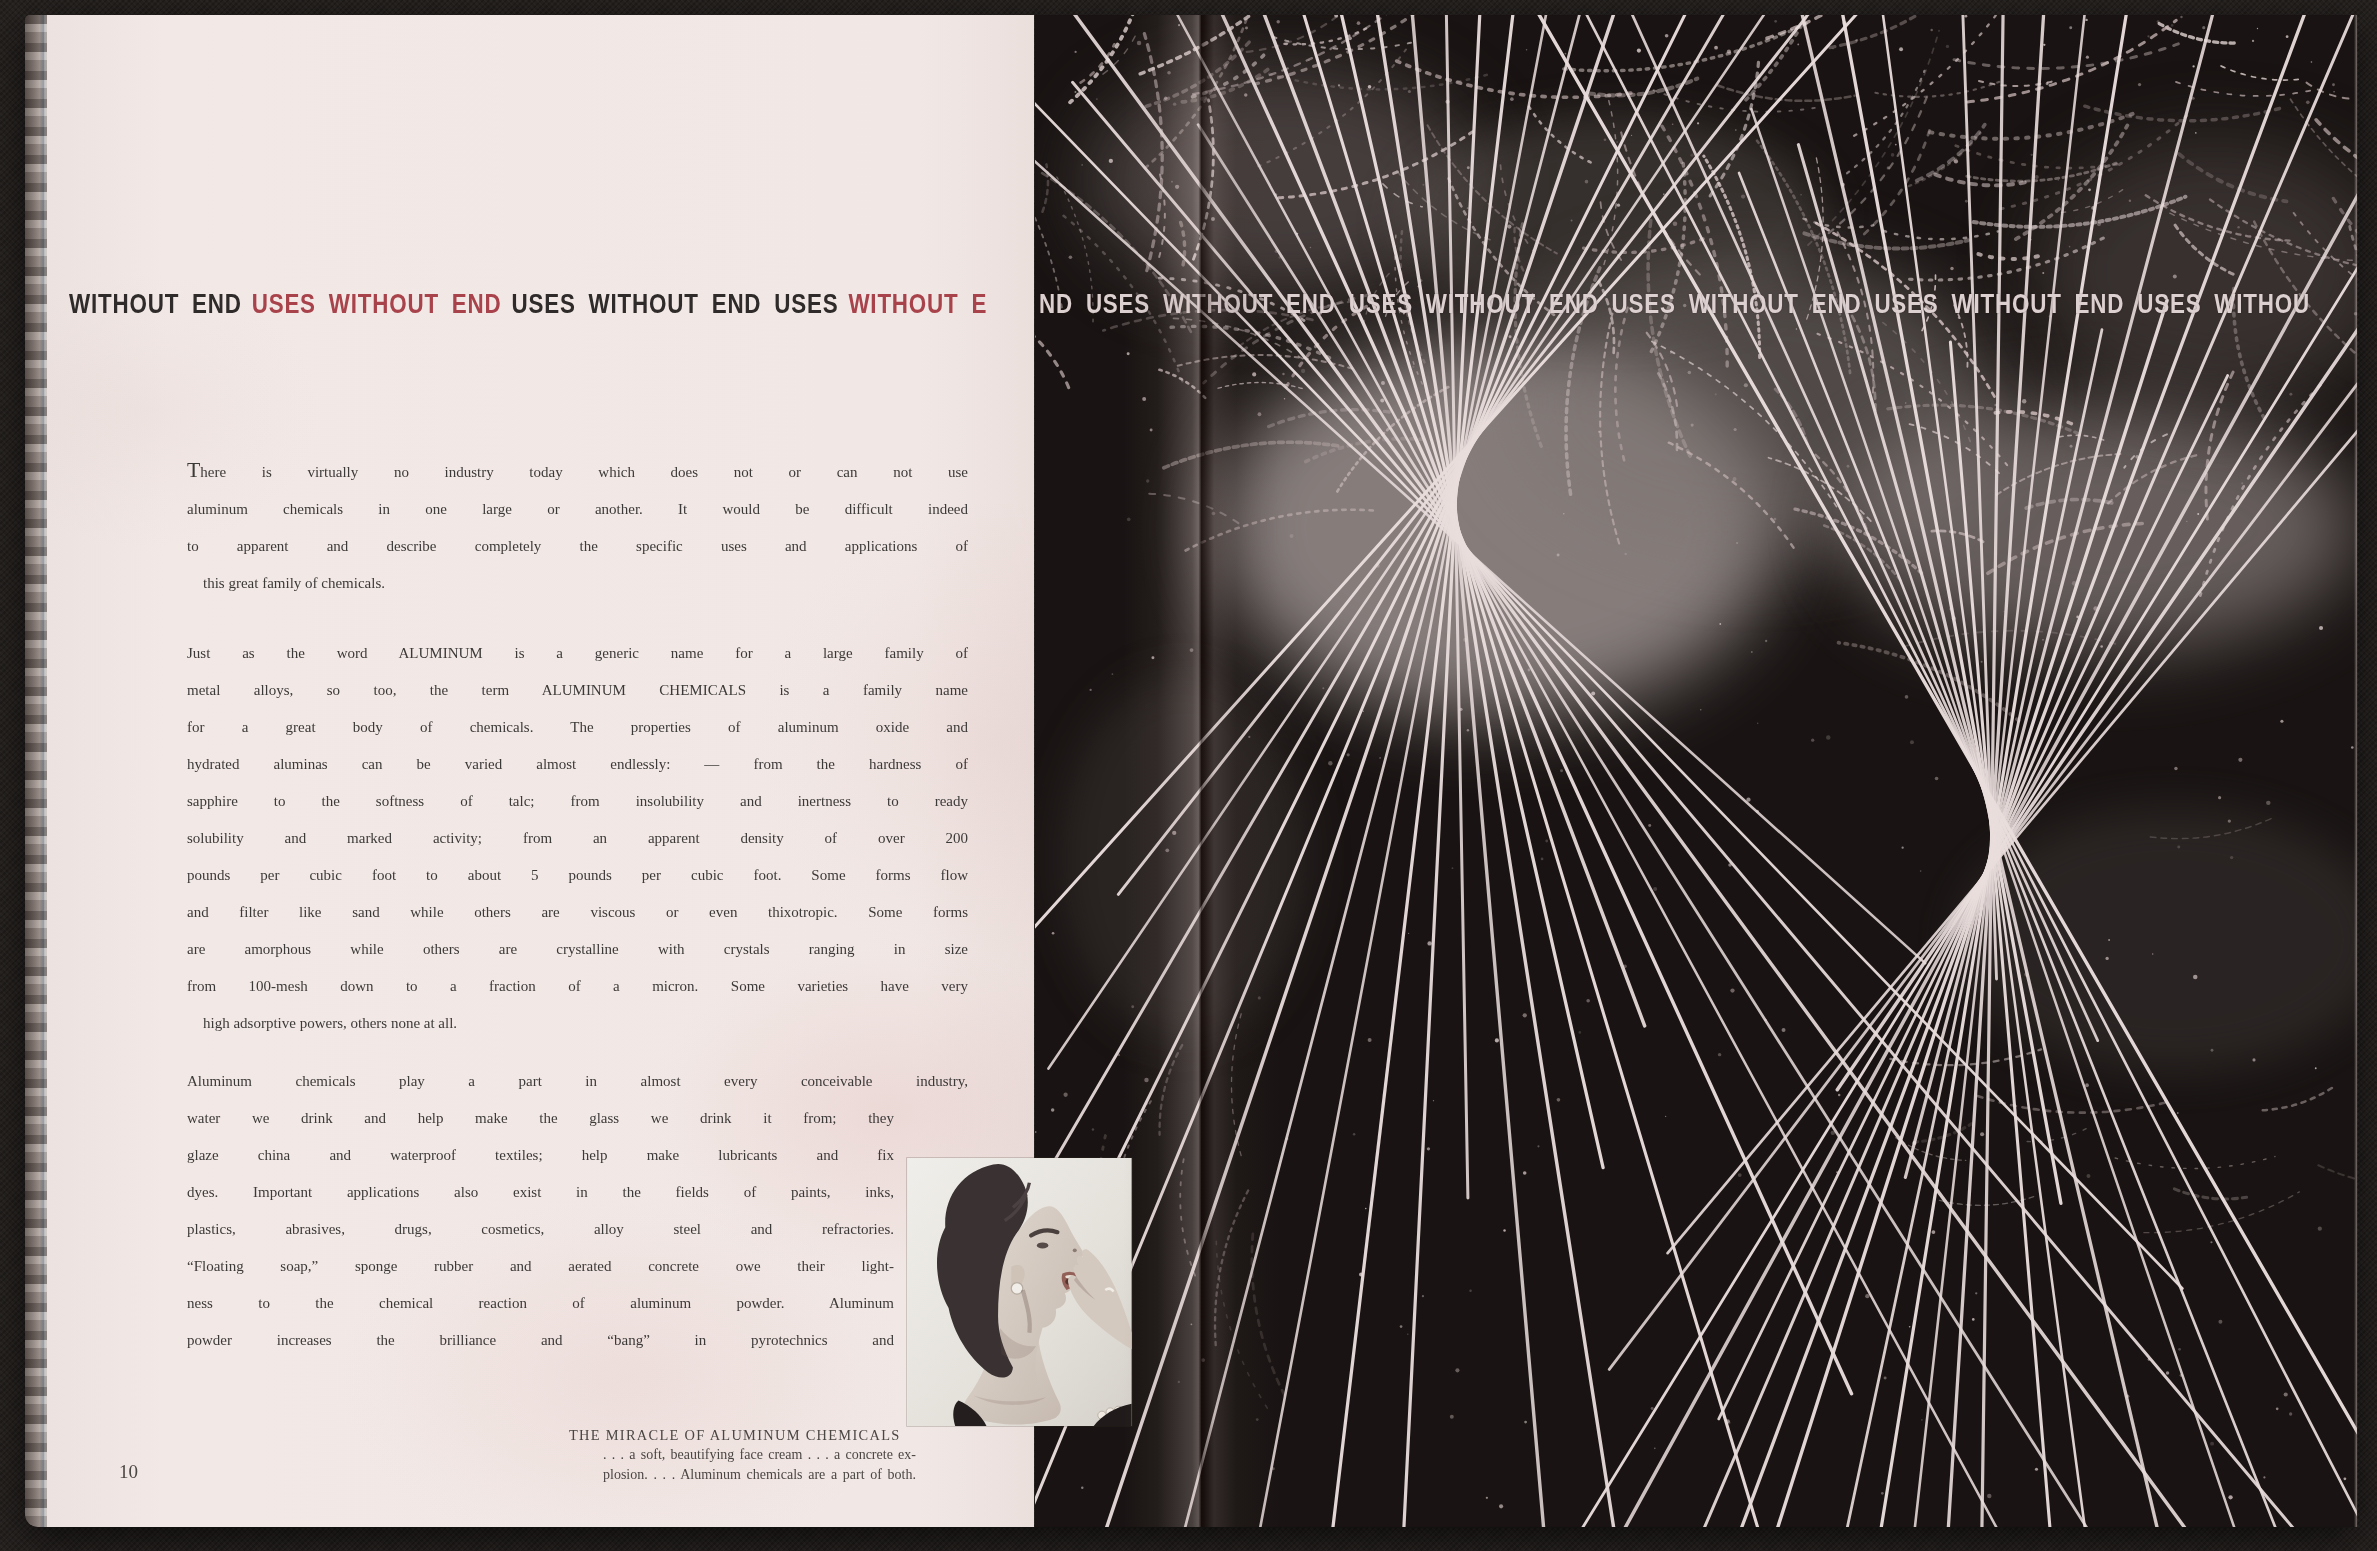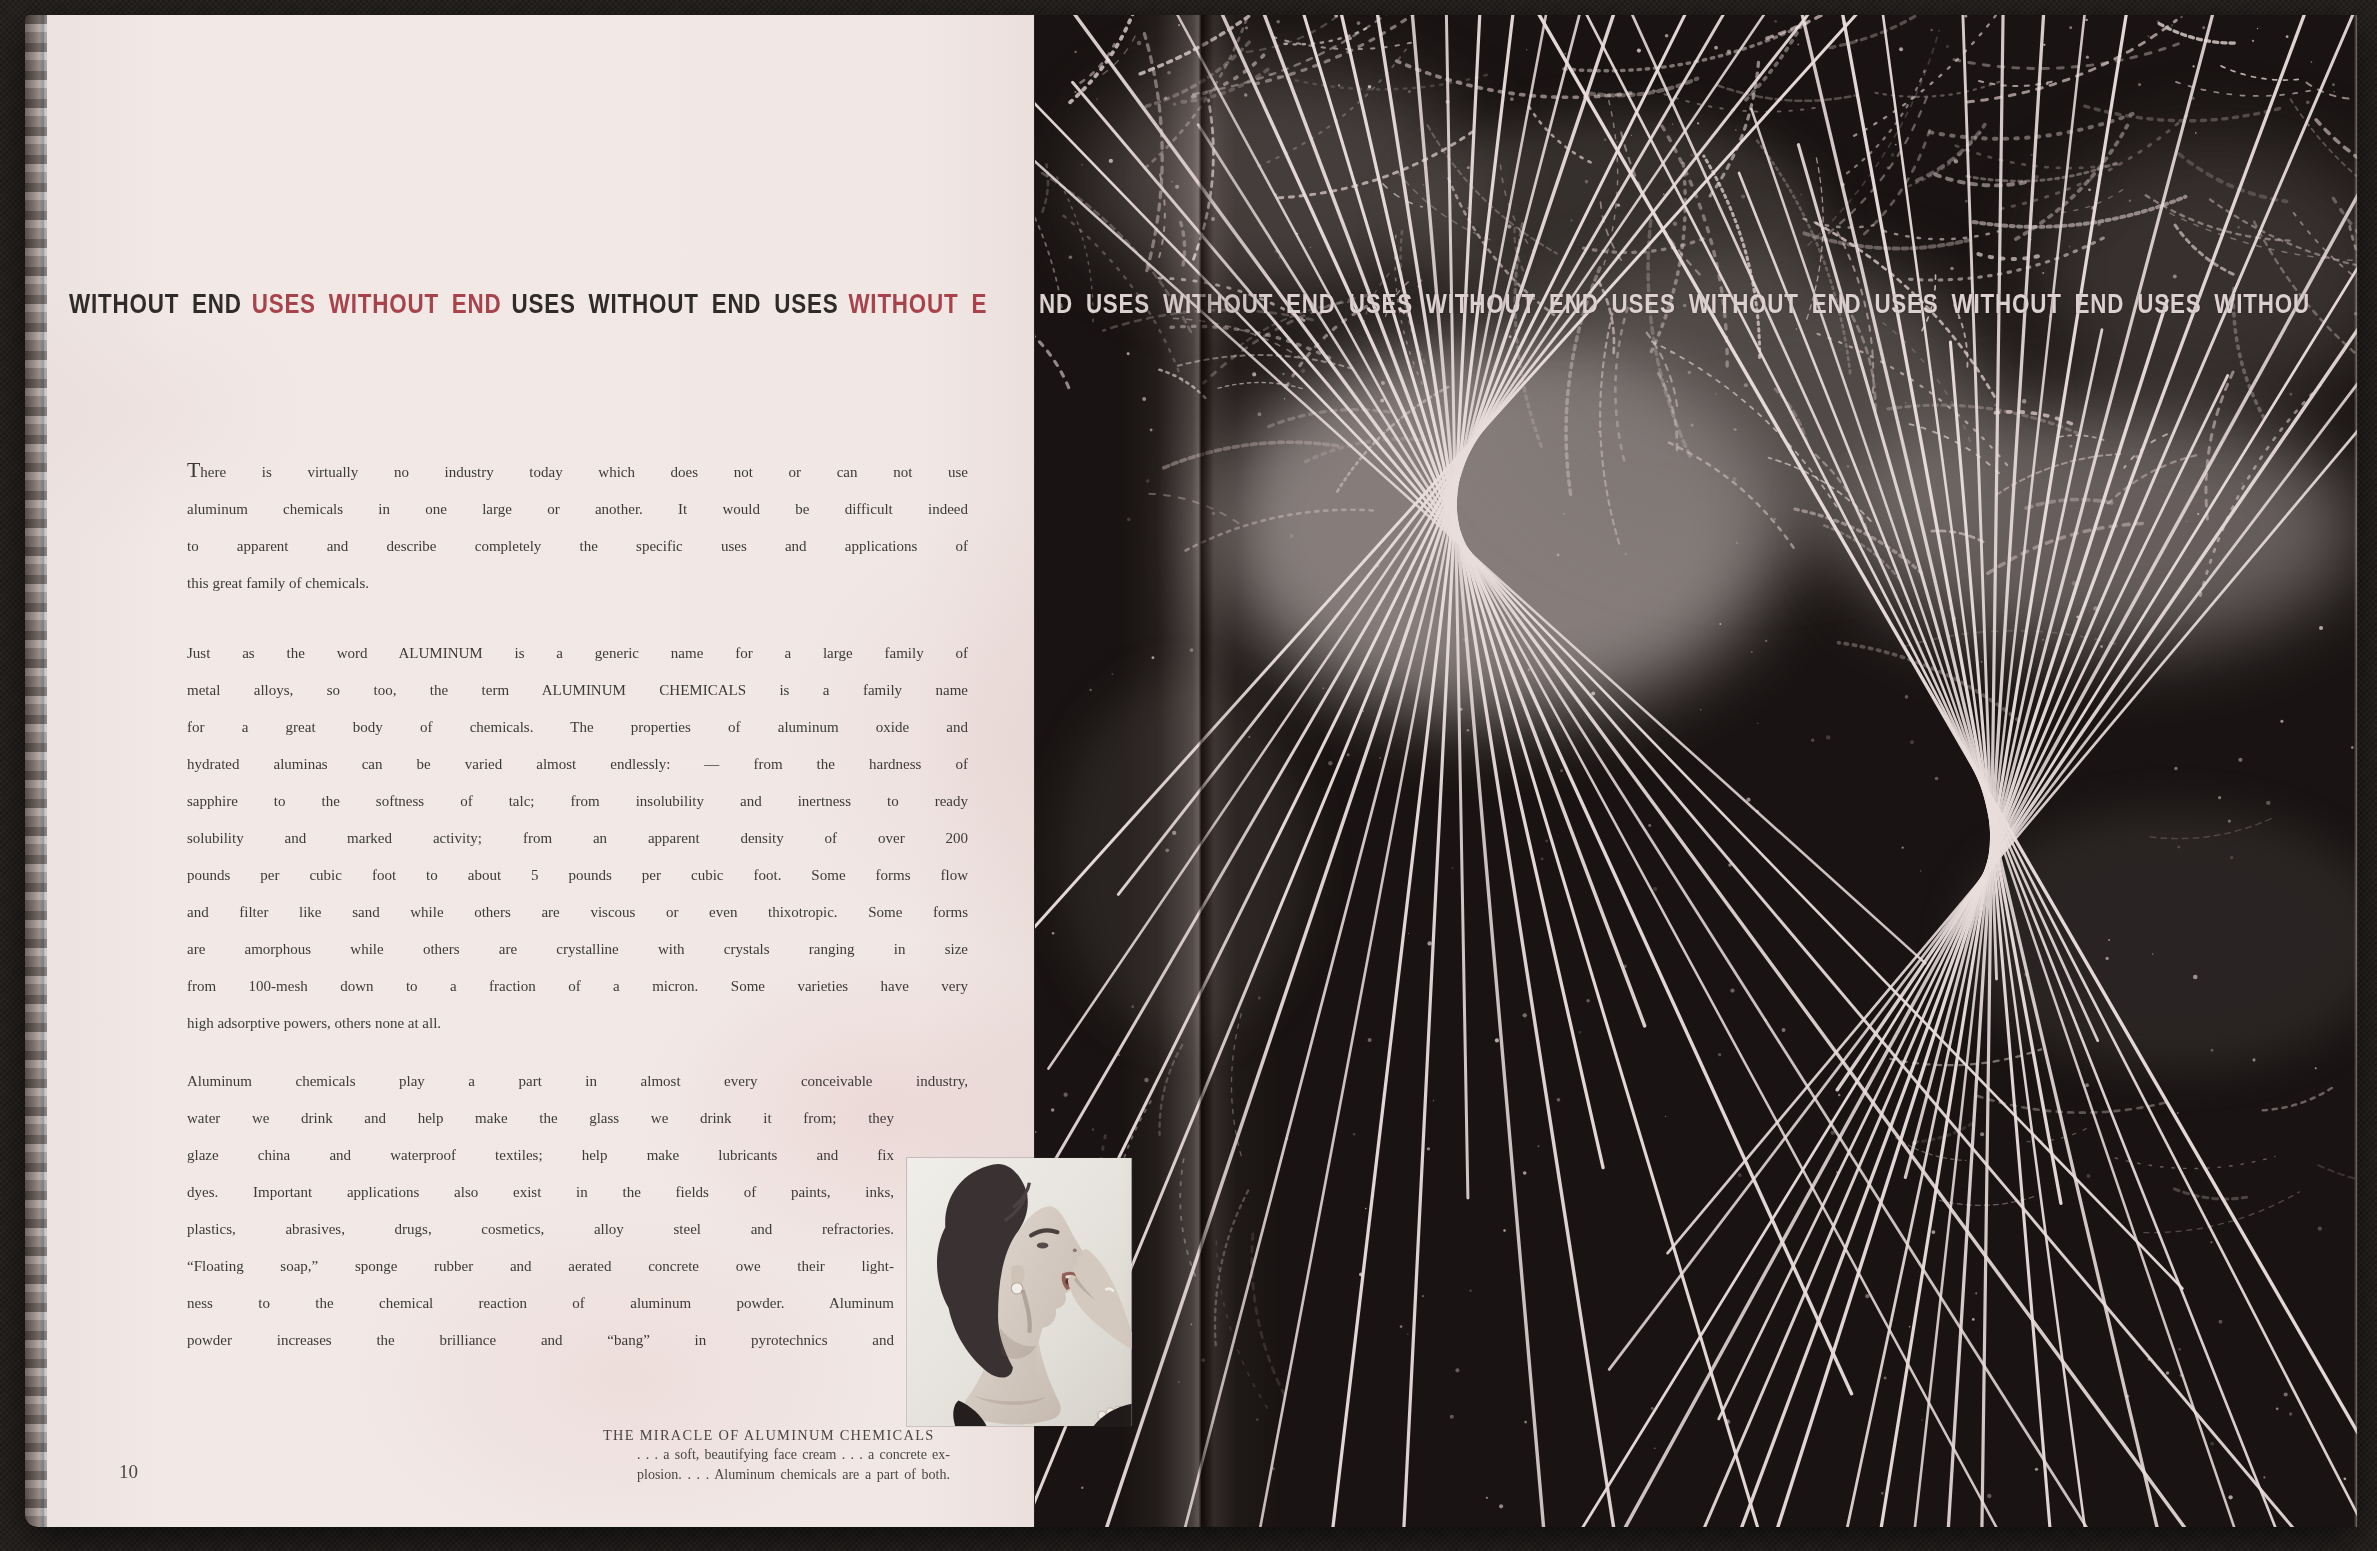--- a/index.html
+++ b/index.html
@@ -46,7 +46,7 @@
   .para:first-child{margin-bottom:33px;}
   .tline{font-size:15px;line-height:37px;white-space:nowrap;overflow:hidden;
     text-align:justify;text-align-last:justify;}
-  .para.flush-last .tline:last-child{text-align-last:left;}
+  .para.flush-last .tline:last-child{text-align-last:left;margin-left:16px;}
   .tline.narrow{margin-right:74px;}
   .tline.lede::first-letter{font-size:1.45em;line-height:.8;}
   

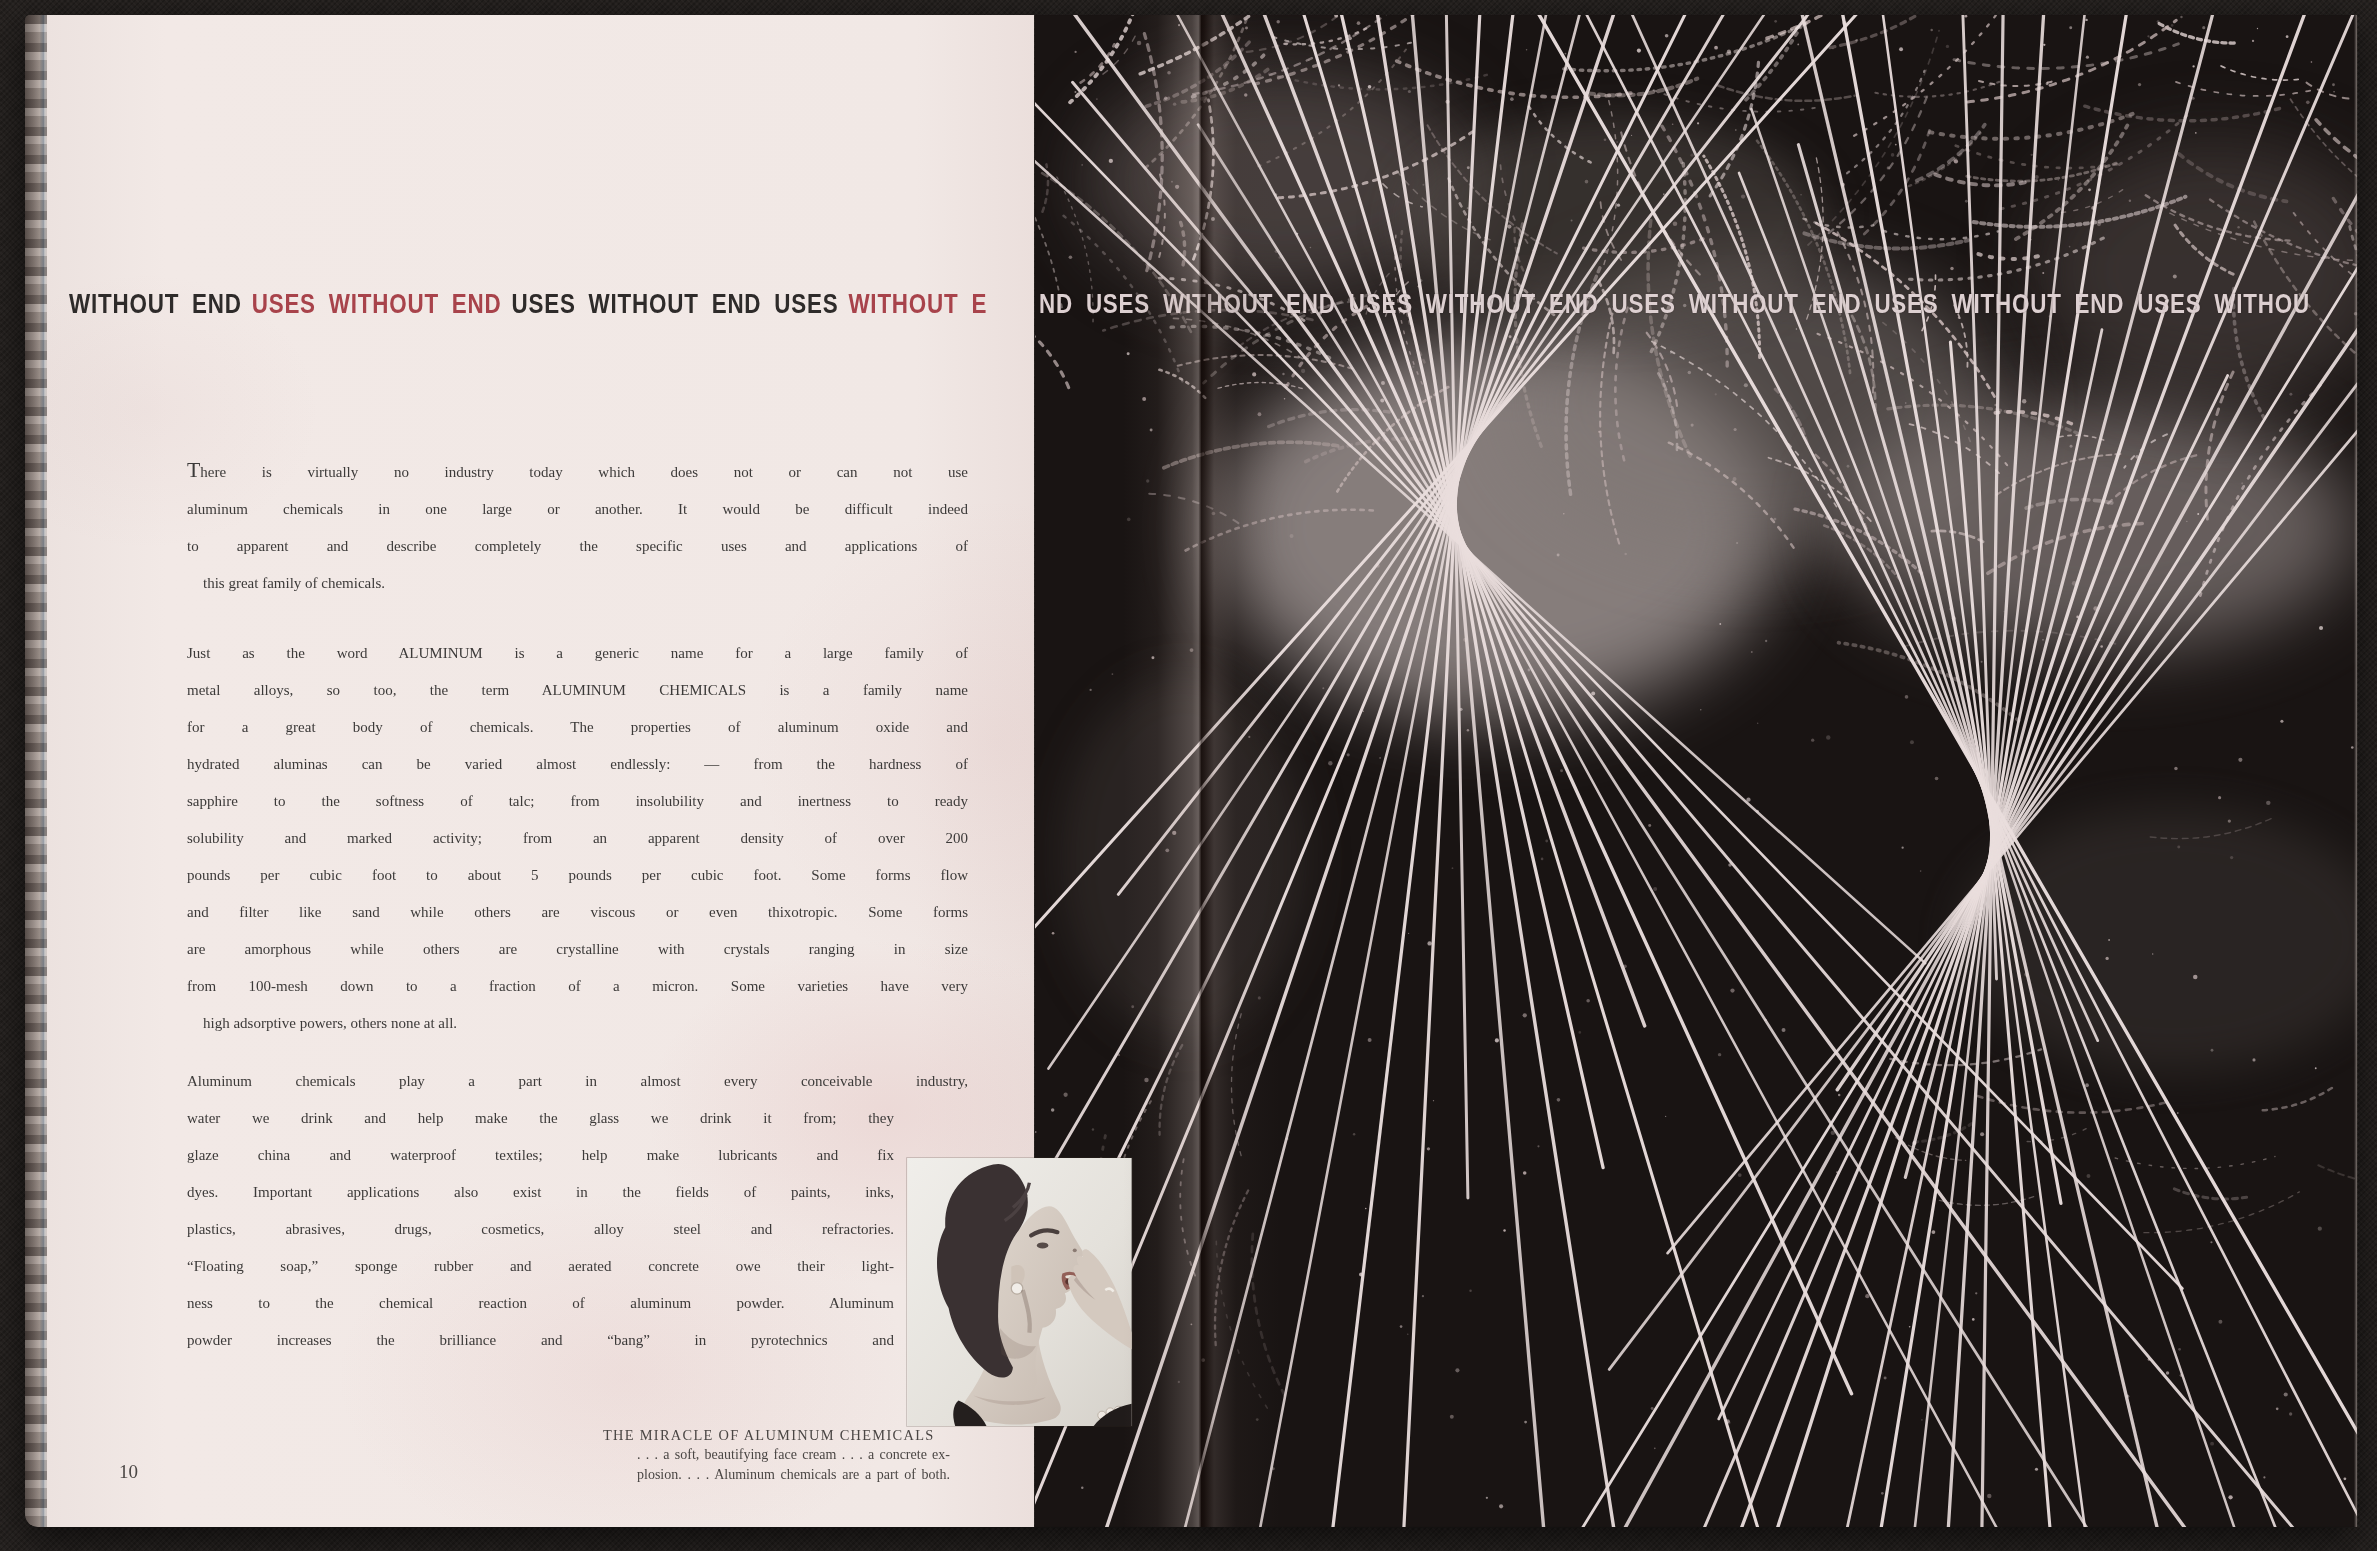--- a/index.html
+++ b/index.html
@@ -50,7 +50,7 @@
   .tline.narrow{margin-right:74px;}
   .tline.lede::first-letter{font-size:1.45em;line-height:.8;}
   
-  #caption{position:absolute;left:522px;top:1410px;width:347px;z-index:10;color:#4a4644;margin-left:34px;}
+  #caption{position:absolute;left:522px;top:1410px;width:347px;z-index:10;color:#4a4644;}
   #caption .cap-title{font-size:14.4px;letter-spacing:1.3px;line-height:20px;white-space:nowrap;}
   #caption .cap-line{font-size:14px;line-height:20px;padding-left:34px;white-space:nowrap;overflow:hidden;
     text-align:justify;text-align-last:justify;}

